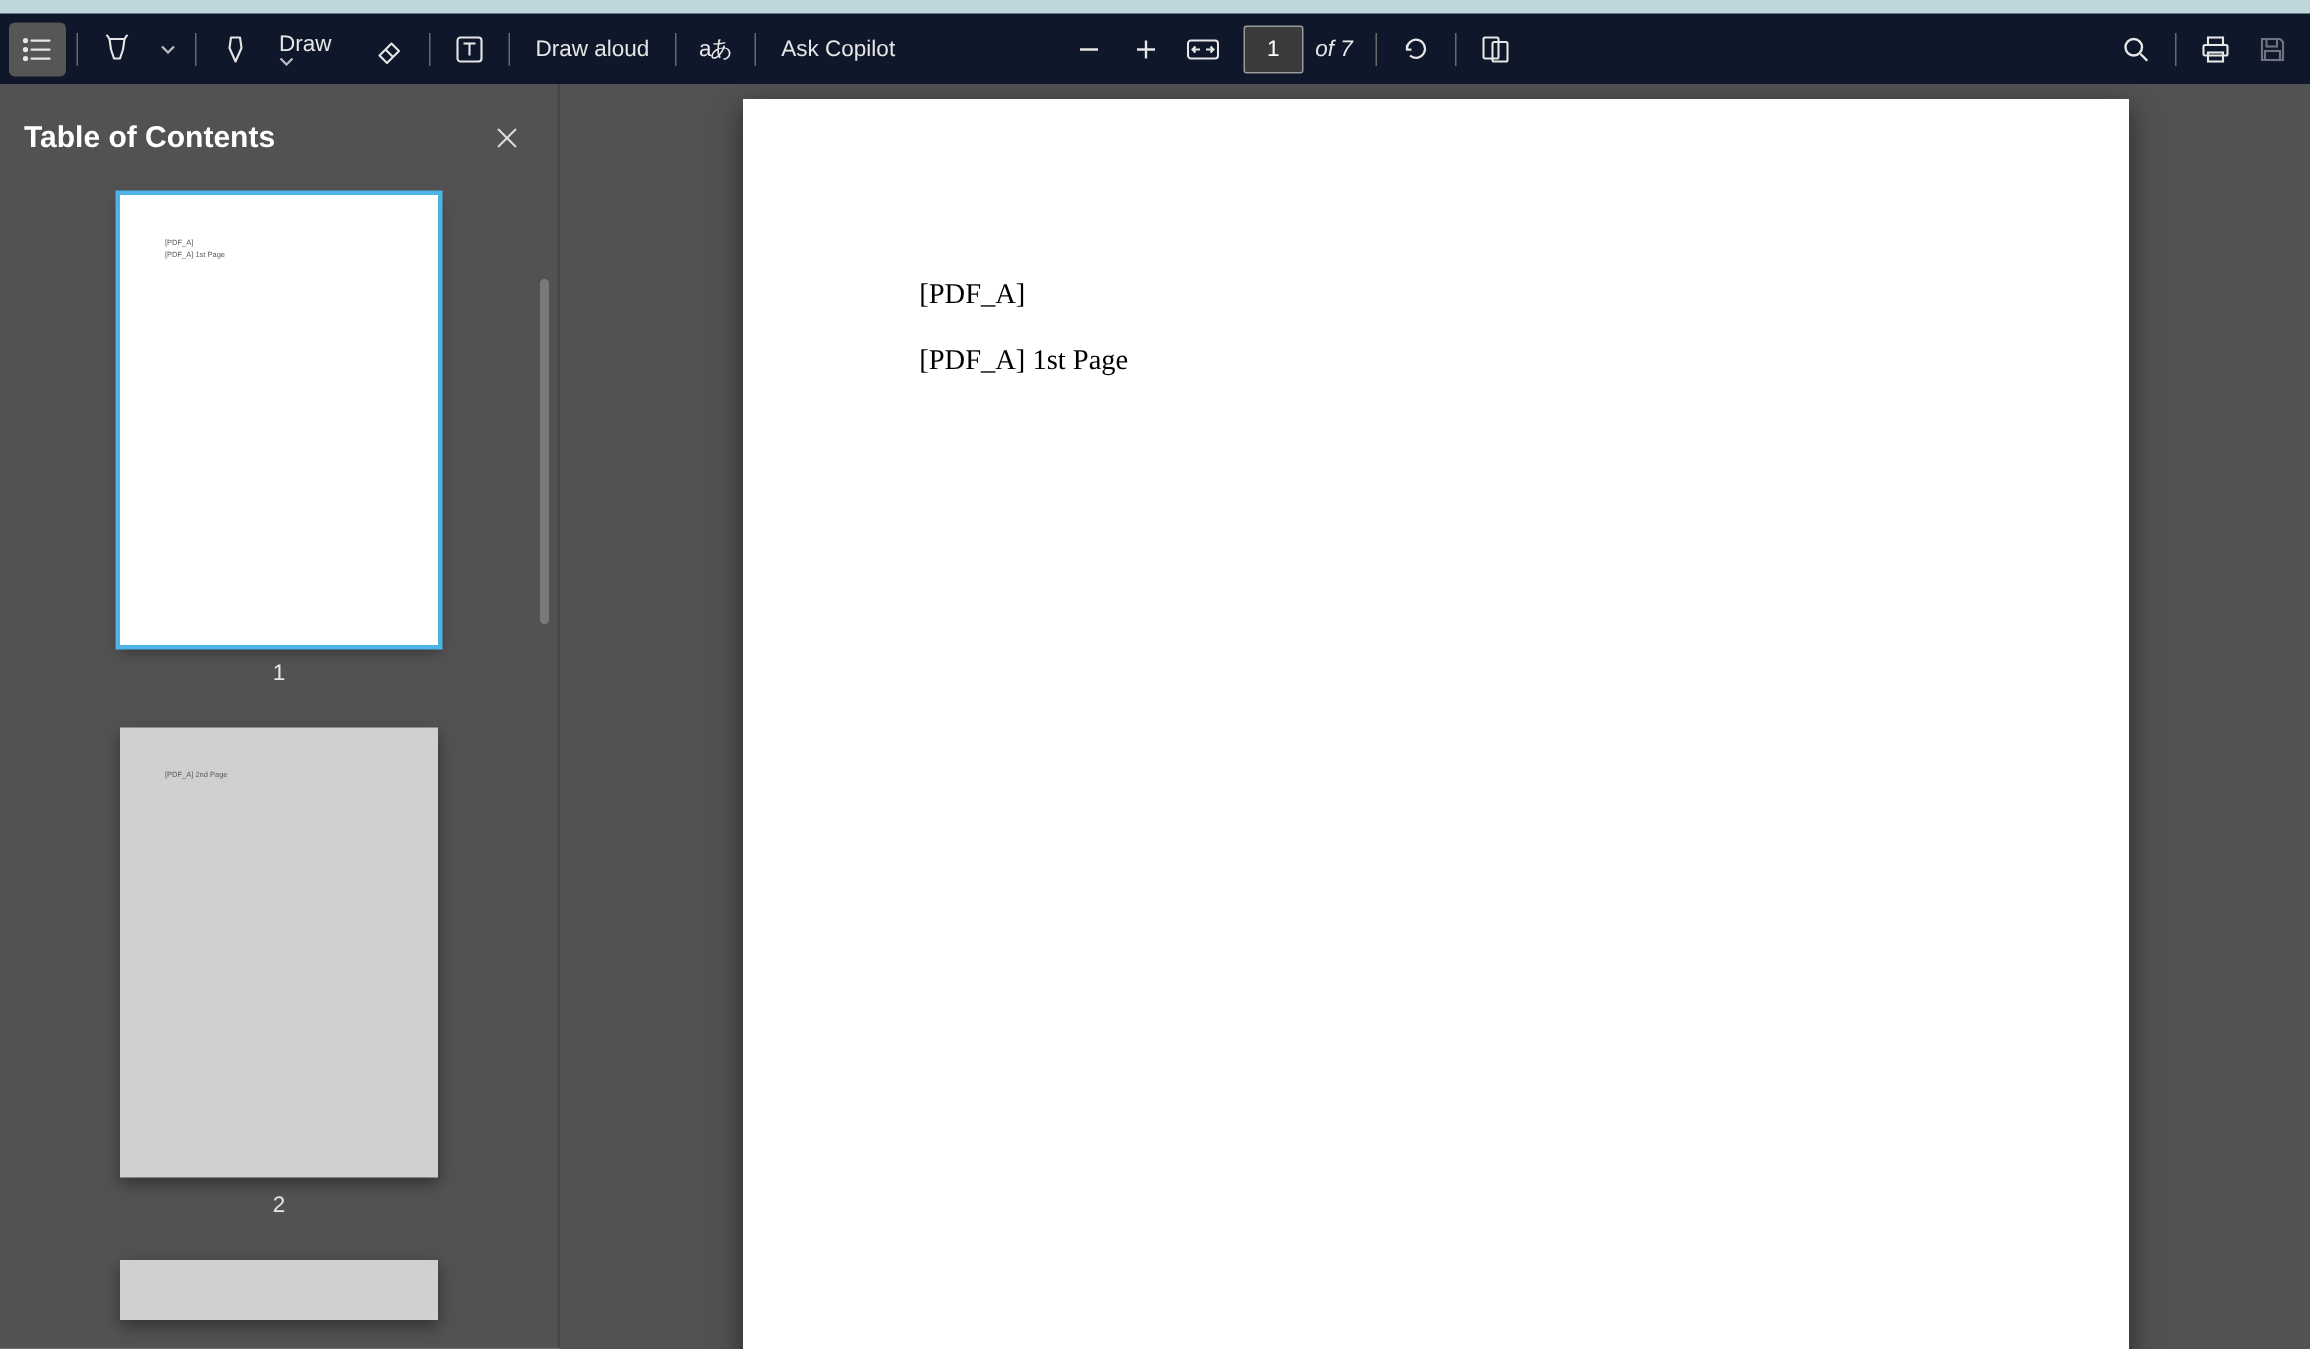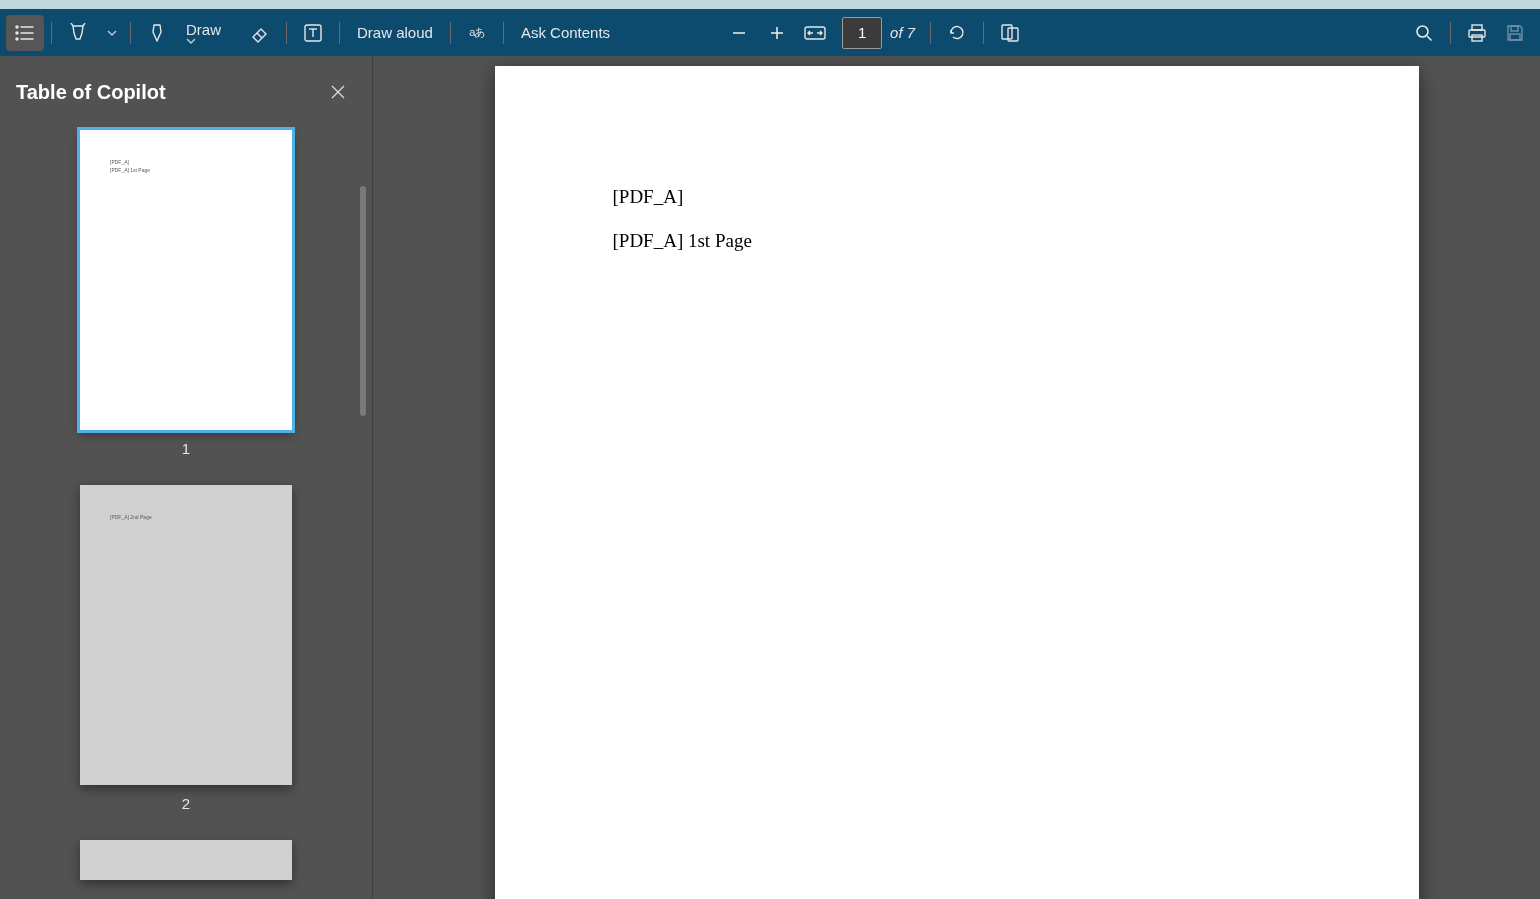--- a/index.html
+++ b/index.html
@@ -12,7 +12,7 @@
   
   .toolbar {
     height: 47px;
-    background: #0c4a6e;
+    background: #0f172a;
     display: flex;
     align-items: center;
     color: #e6e6e6;

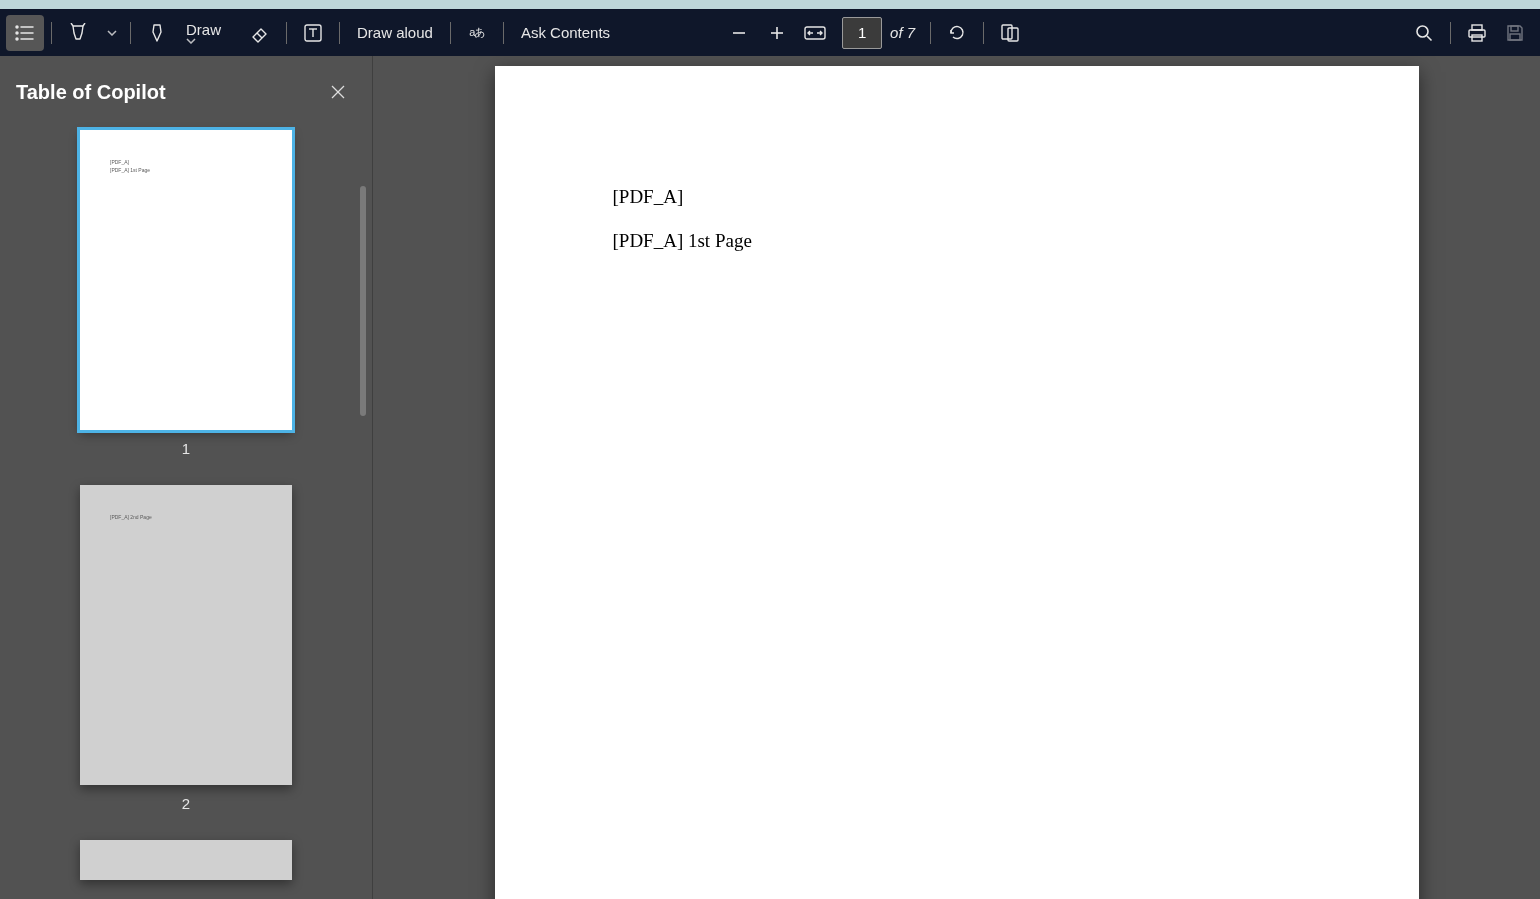--- a/index.html
+++ b/index.html
@@ -256,7 +256,7 @@
   <div class="tb-sep"></div>
 
   <div class="tb-btn">
-    <span style="font-size:11px;letter-spacing:-1px">aあ</span>
+    <span style="font-size:15px;letter-spacing:-1px">aあ</span>
   </div>
 
   <div class="tb-sep"></div>

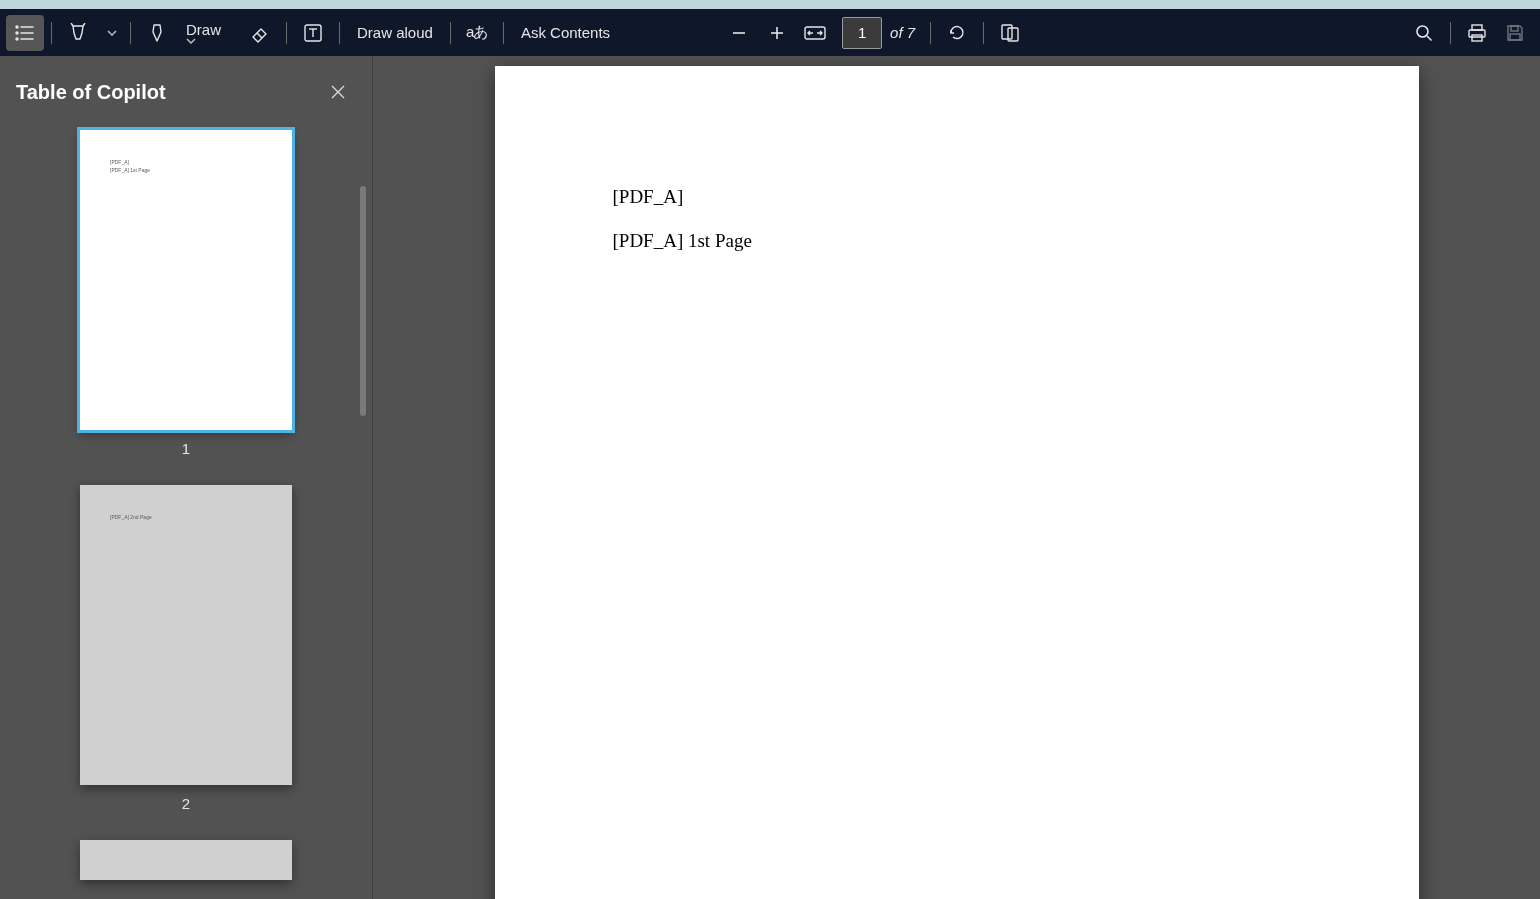--- a/index.html
+++ b/index.html
@@ -262,7 +262,7 @@
   <div class="tb-sep"></div>
 
   <div class="tb-text">
-    <span>Ask Contents</span>
+    <span>Ask Copilot</span>
   </div>
 
   <div class="toolbar-spacer" style="flex:0 0 100px"></div>

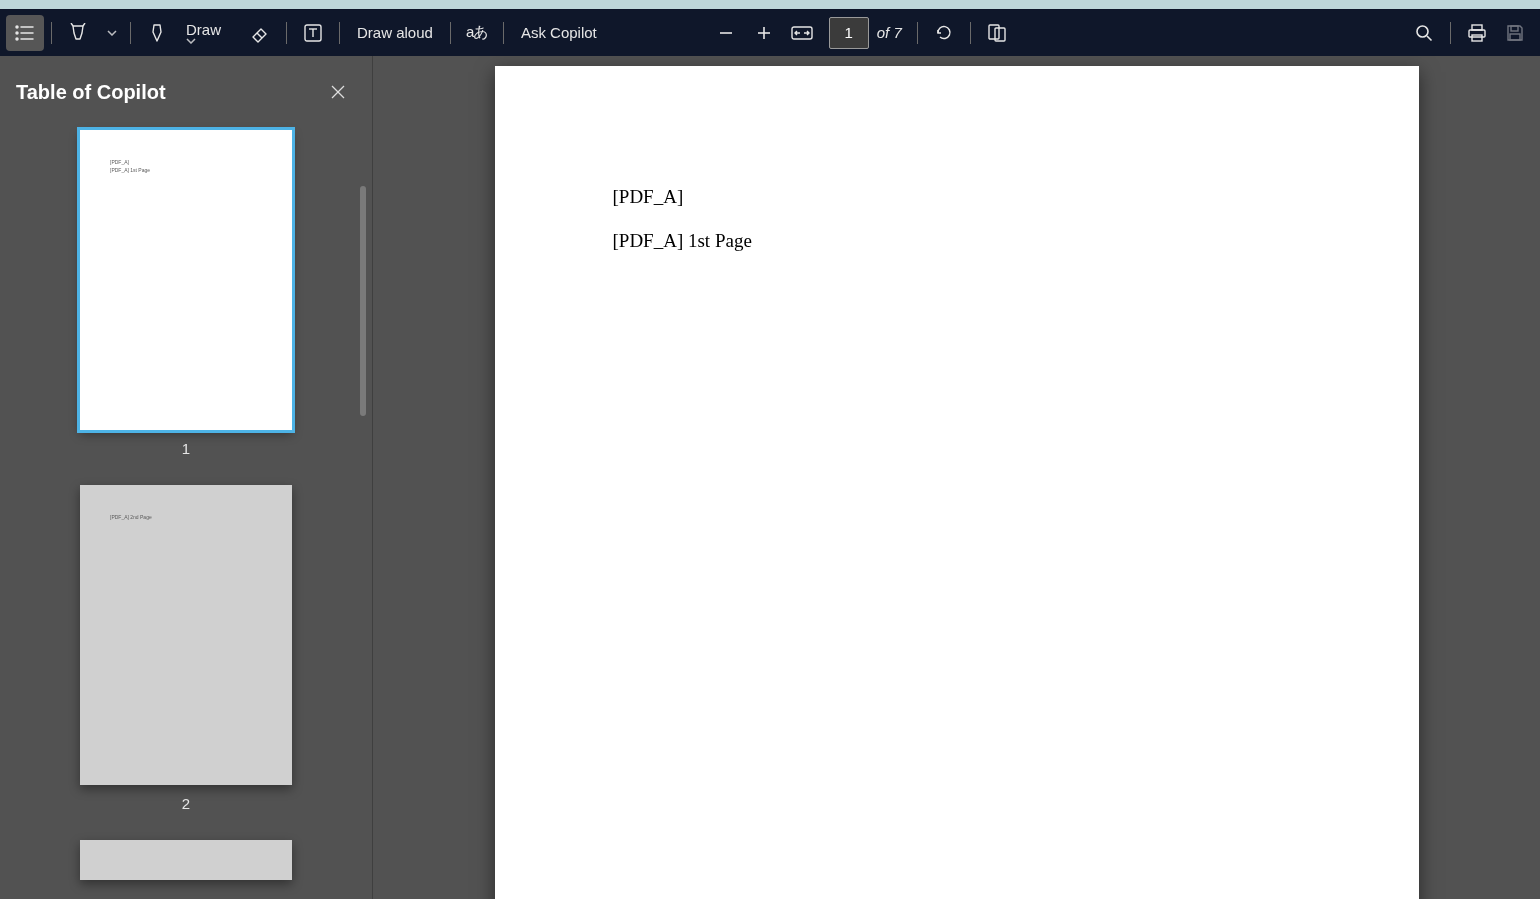--- a/index.html
+++ b/index.html
@@ -355,7 +355,7 @@
 
   <div class="sidebar">
     <div class="sidebar-header">
-      <div class="sidebar-title">Table of Copilot</div>
+      <div class="sidebar-title">Table of Contents</div>
       <div class="close-x">
         <span>
           <svg width="16" height="16" viewBox="0 0 16 16" stroke="#ddd" stroke-width="1.3">

